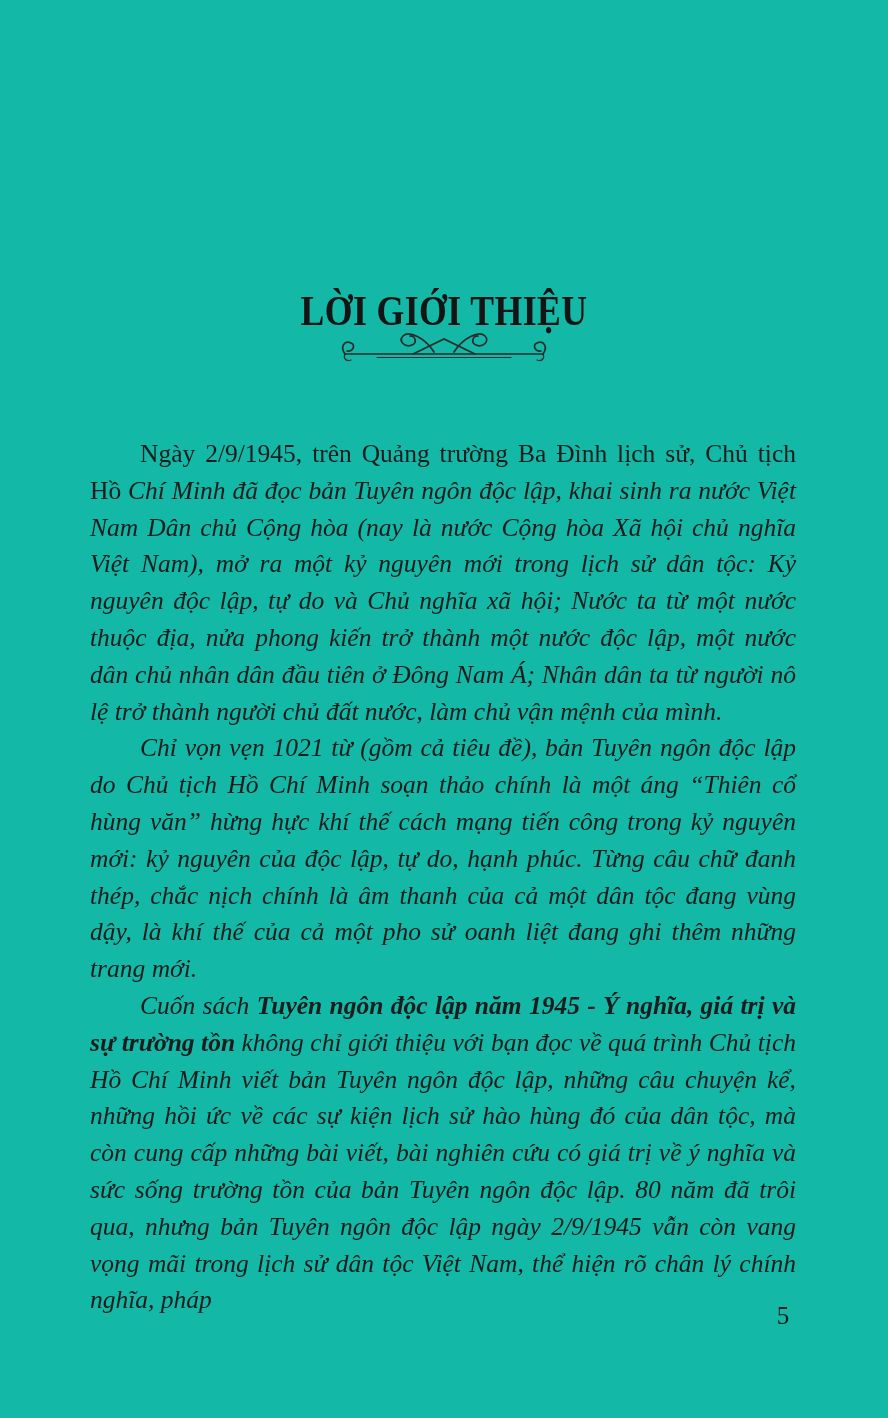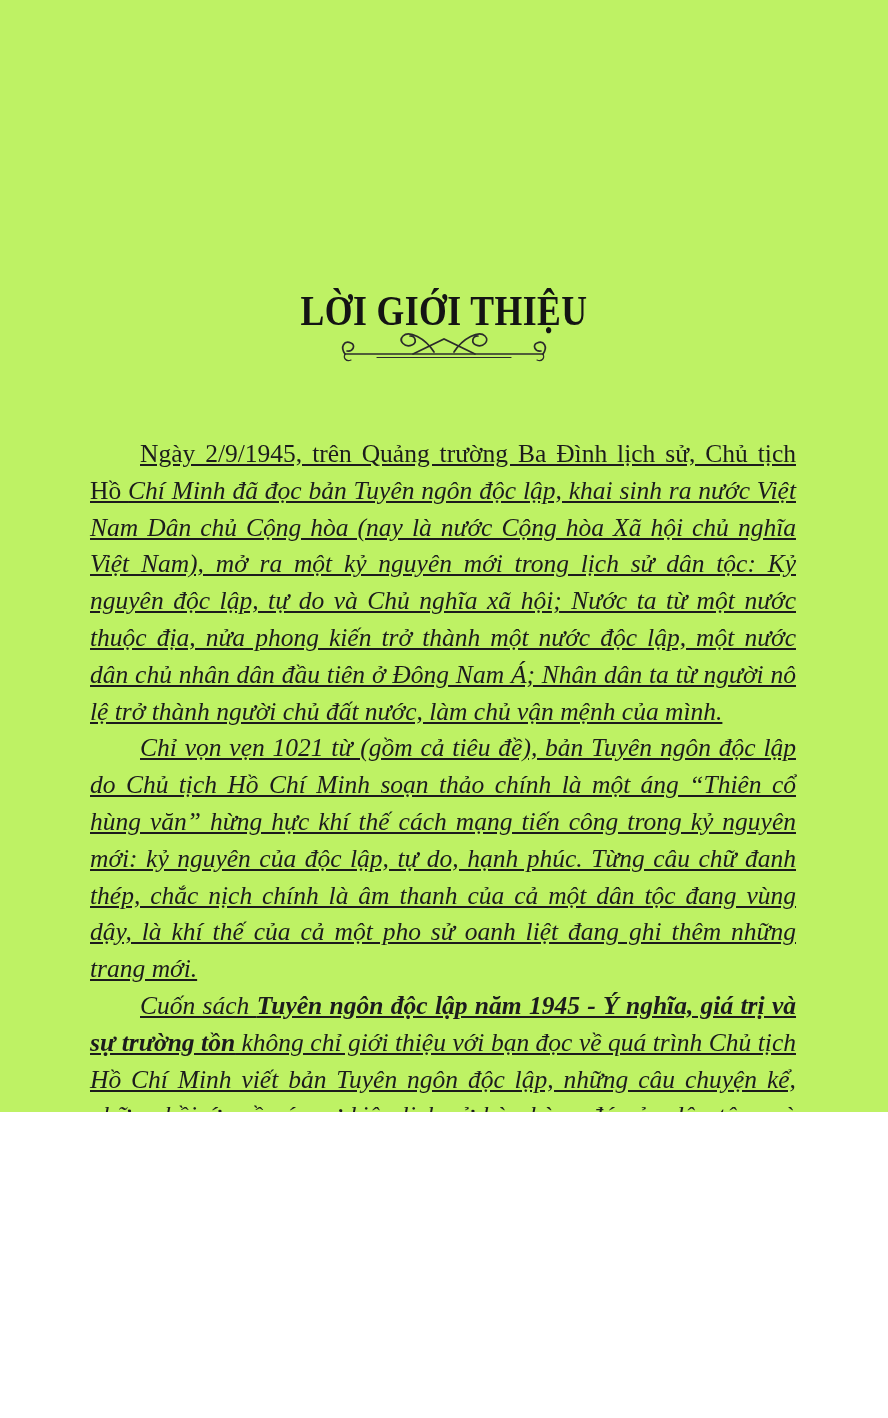--- a/index.html
+++ b/index.html
@@ -10,8 +10,8 @@
   .page {
     position: relative;
     width: 888px;
-    height: 1112px;
-    background: #bef264;
+    height: 1418px;
+    background: #14b8a6;
     color: #1f1f1f;
     font-family: "Liberation Serif", serif;
     overflow: hidden;

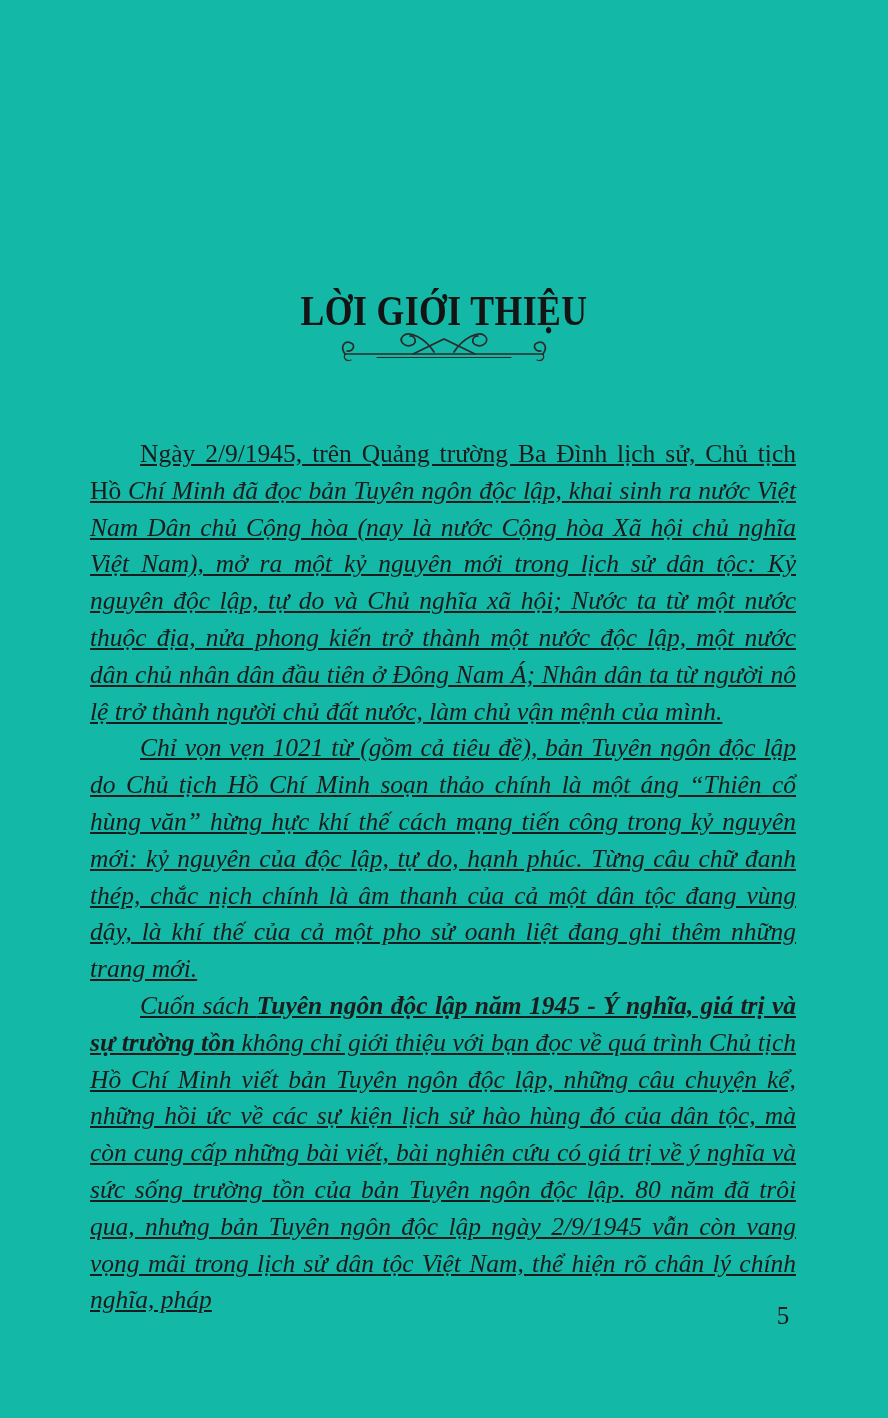--- a/index.html
+++ b/index.html
@@ -49,7 +49,6 @@
     line-height: 36.8px;
     text-align: justify;
     color: #1c1c1c;
-    text-decoration: underline;
   }
   .body-text p {
     margin: 0;

